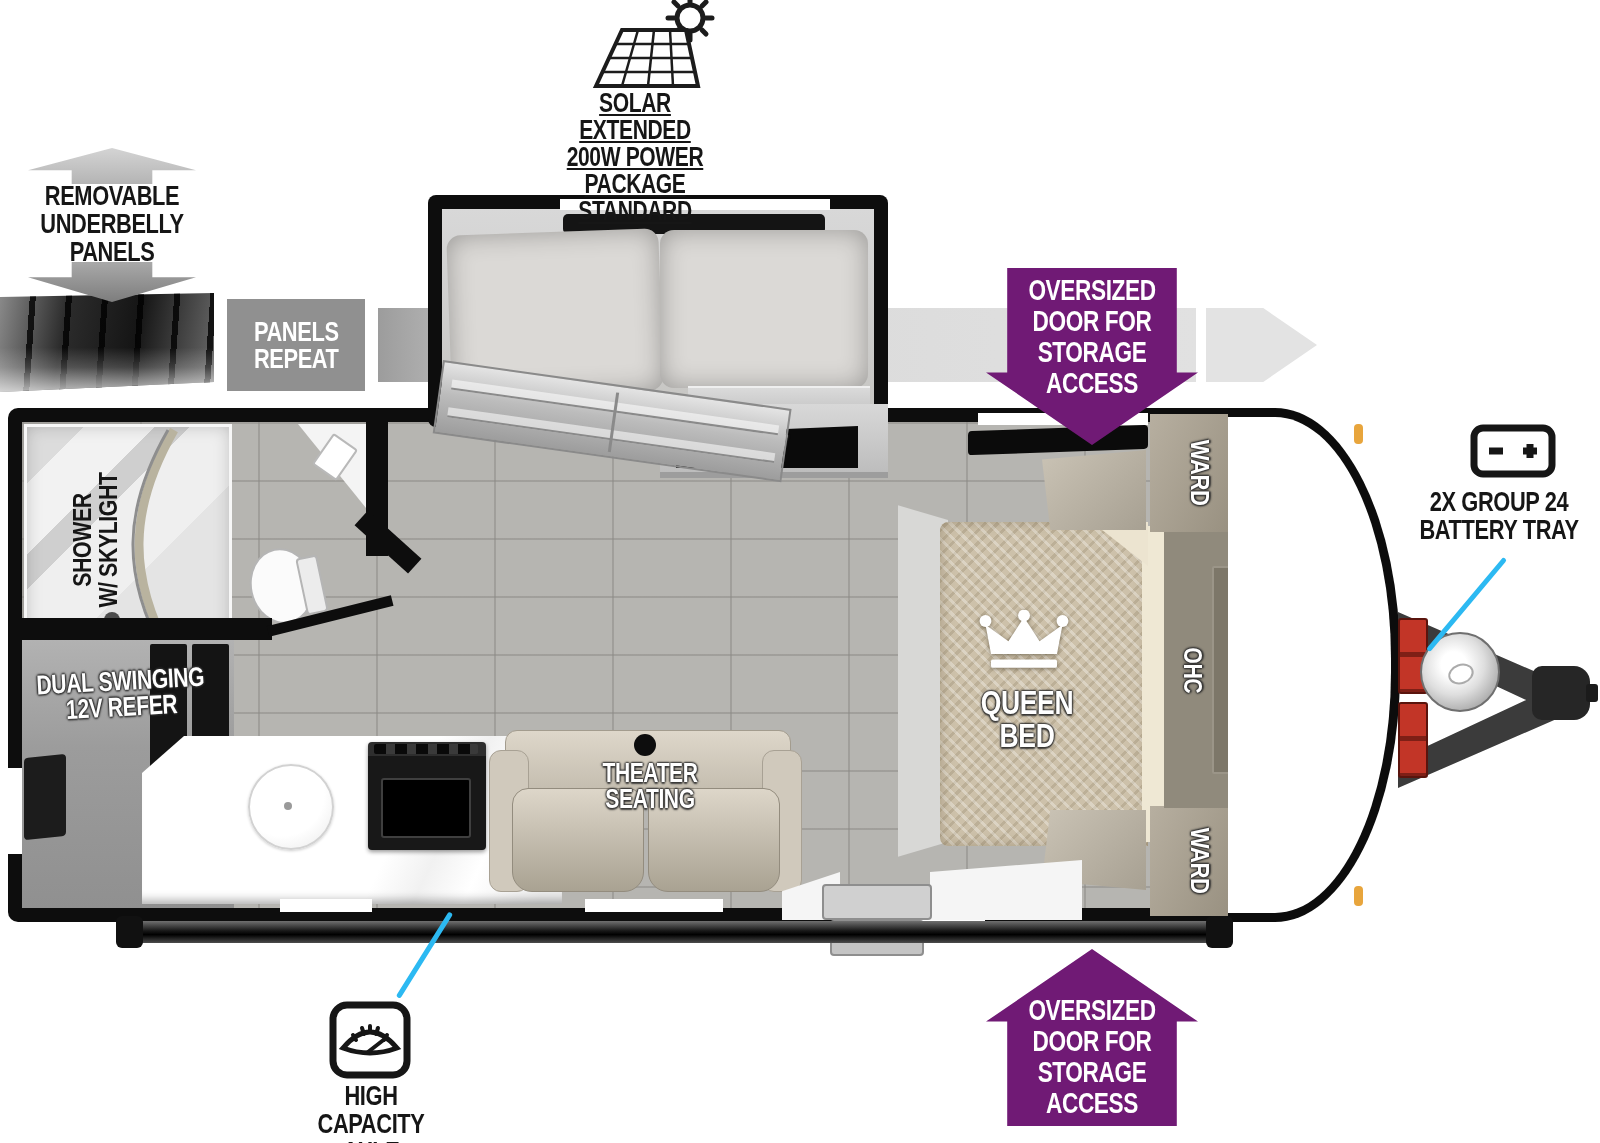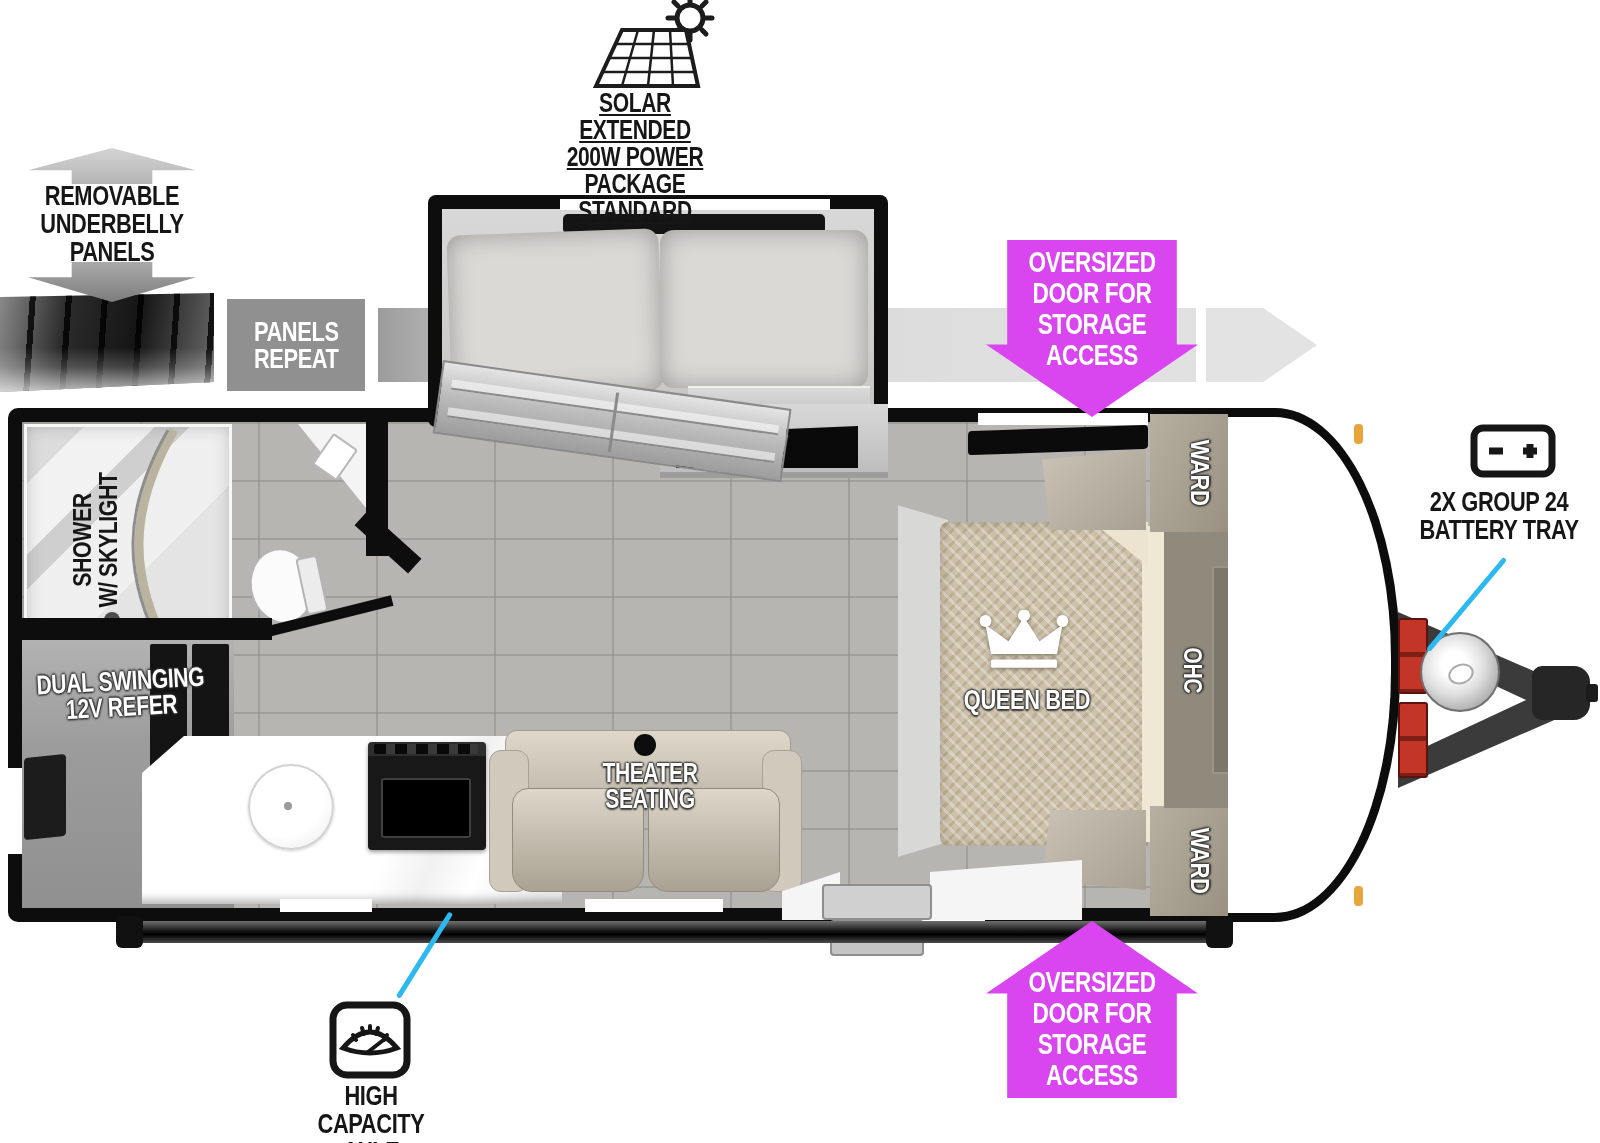--- a/index.html
+++ b/index.html
@@ -128,7 +128,7 @@
     background:linear-gradient(180deg,#707070,#171717 45%,#000 62%,#4c4c4c); }
   .awning-cap { width:27px; height:32px; background:#111; border-radius:6px; }
   
-  .blue-arrow { width:212px; height:177px; background:#d946ef; }
+  .blue-arrow { width:212px; height:177px; background:#701a75;margin-top:28px; }
   .ba-top { clip-path:polygon(10% 0,90% 0,90% 59%,100% 59%,50% 100%,0 59%,10% 59%); }
   .ba-bottom { clip-path:polygon(50% 0,100% 41%,90% 41%,90% 100%,10% 100%,10% 41%,0 41%); }
   .ba-text { color:#fff; font-weight:bold; font-size:29px; line-height:1.07; text-align:center; letter-spacing:-.5px; }

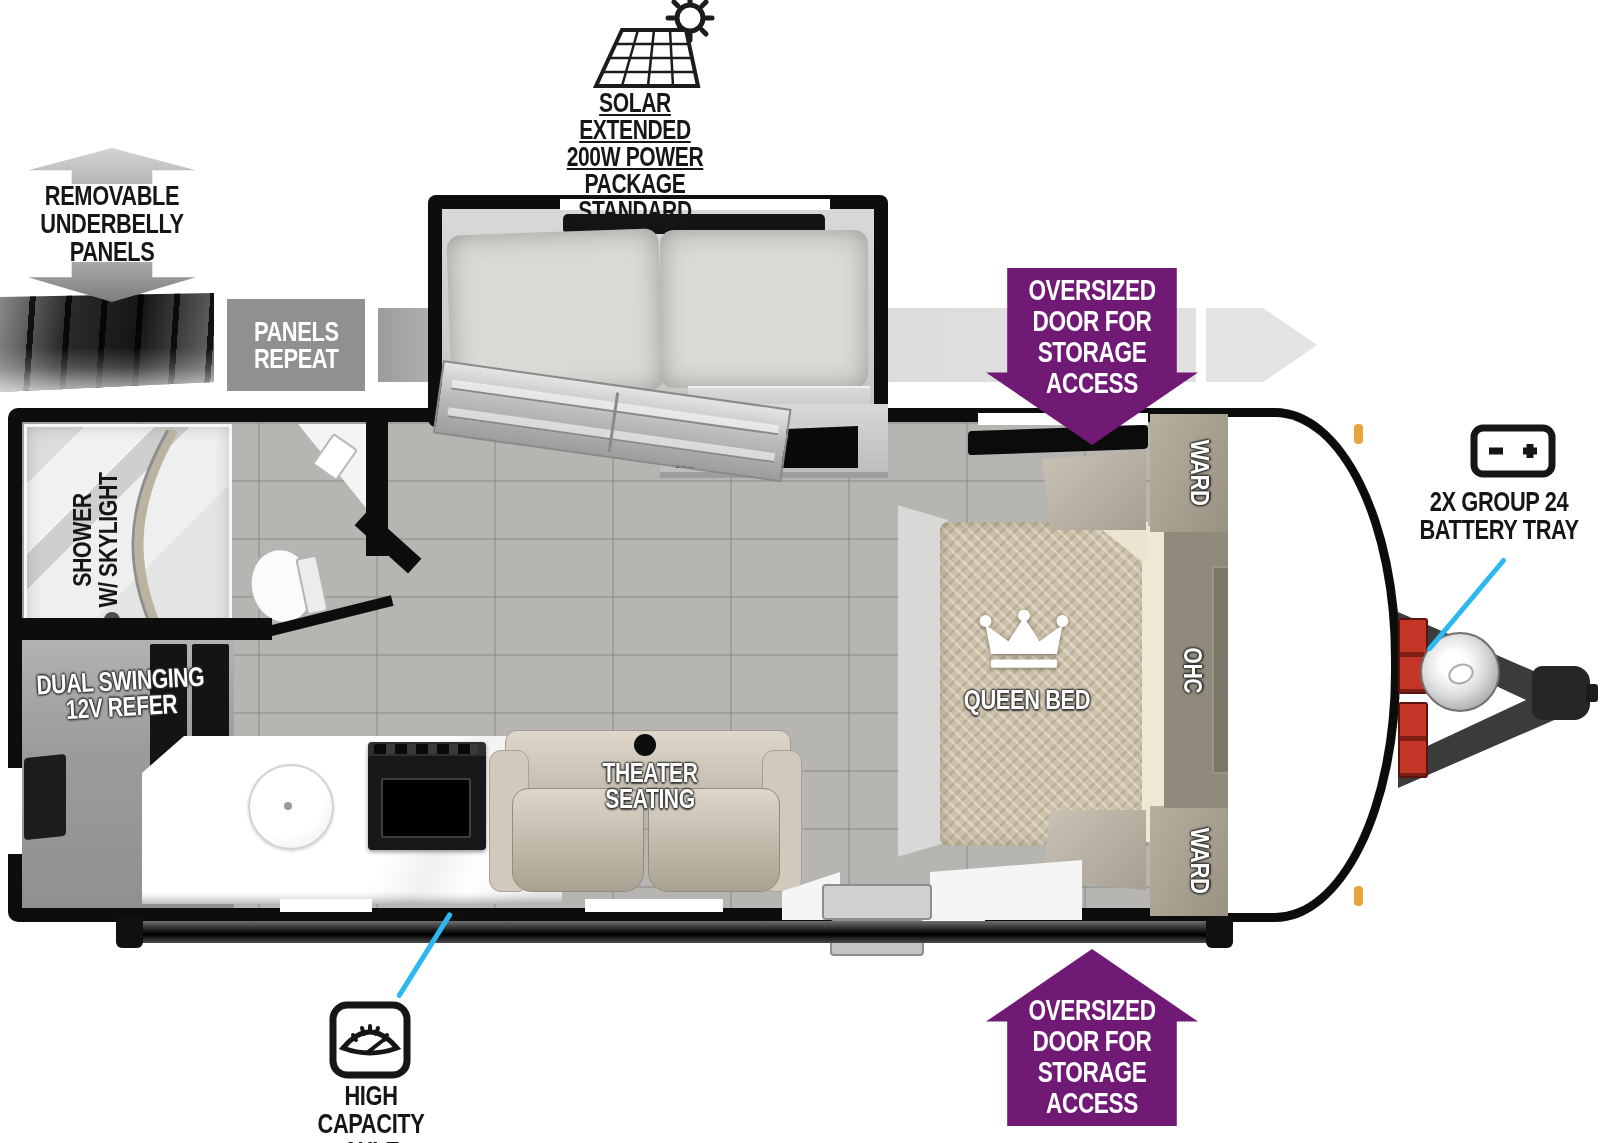--- a/index.html
+++ b/index.html
@@ -265,7 +265,7 @@
     <rect x="14" y="54" width="72" height="9" rx="2" fill="#fff"></rect>
   </svg>
   <div class="abs" style="left:942px;top:686px;width:170px;">
-    <div class="fl" style="font-size:28px;">
+    <div class="fl" style="font-size:34px;">
         <span class="cond">QUEEN BED</span>
       </div>
   </div>

